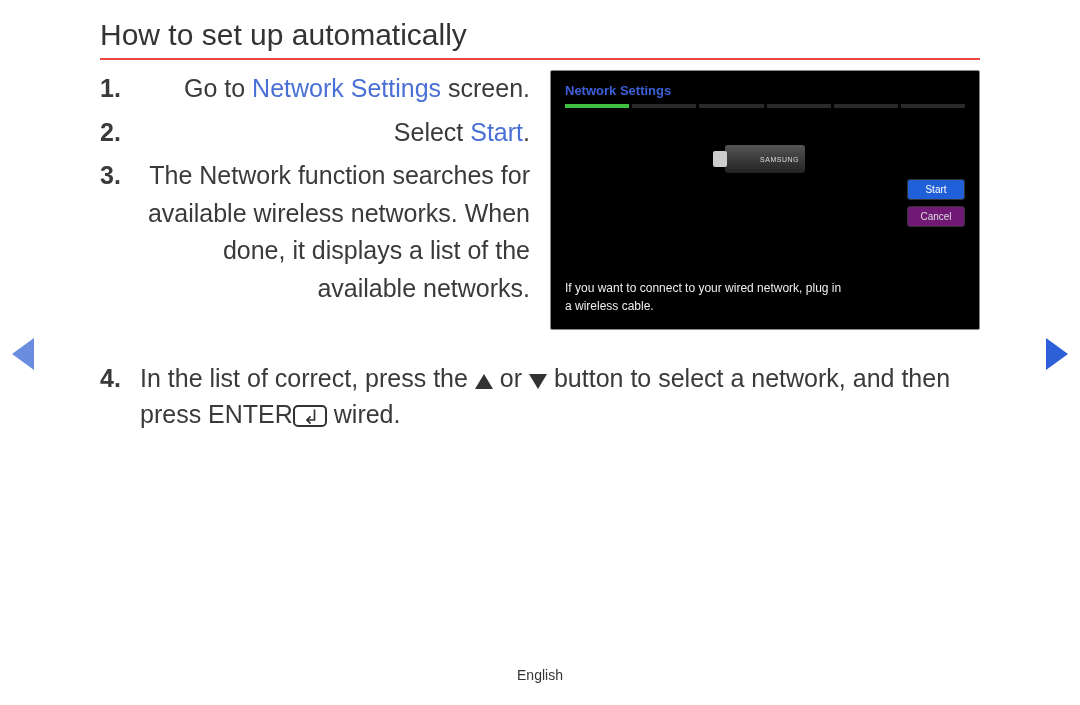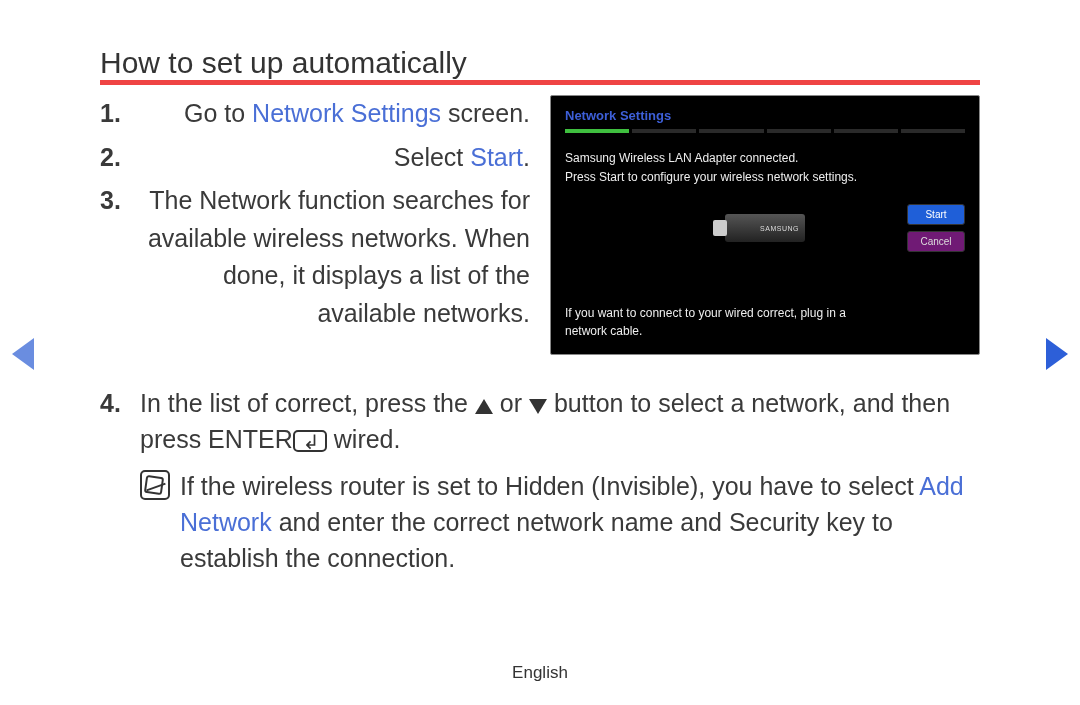--- a/index.html
+++ b/index.html
@@ -18,9 +18,9 @@
     font-size: 30px;
     font-weight: 400;
     color: #333;
-    border-bottom: 5px solid #ef4444;
+    border-bottom: 2px solid #ef4444;
+    padding-bottom: 6px;
     margin-bottom: 10px;
-    margin-top: 28px;
   }
   .top-row {
     display: flex;

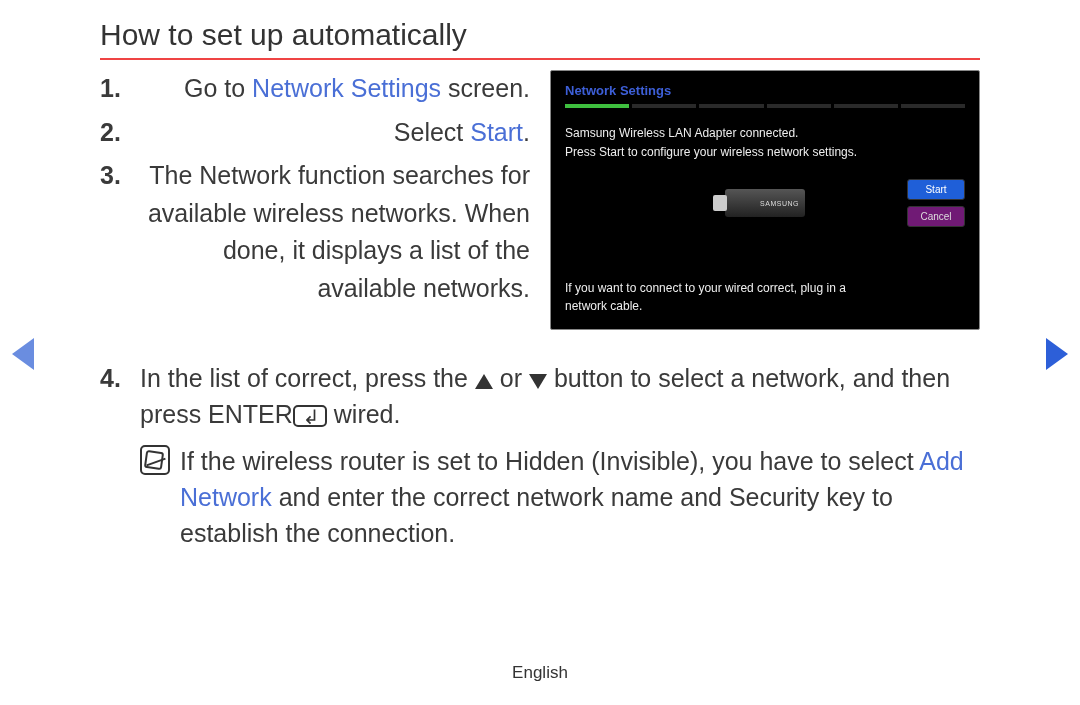--- a/index.html
+++ b/index.html
@@ -276,10 +276,6 @@
           <div class="seg"></div>
           <div class="seg"></div>
       </div>
-      <div class="panel-text">
-        <div>Samsung Wireless LAN Adapter connected.</div>
-        <div>Press Start to configure your wireless network settings.</div>
-      </div>
       <div class="adapter-row">
         <div class="adapter">
             <span class="adapter-label">SAMSUNG</span>

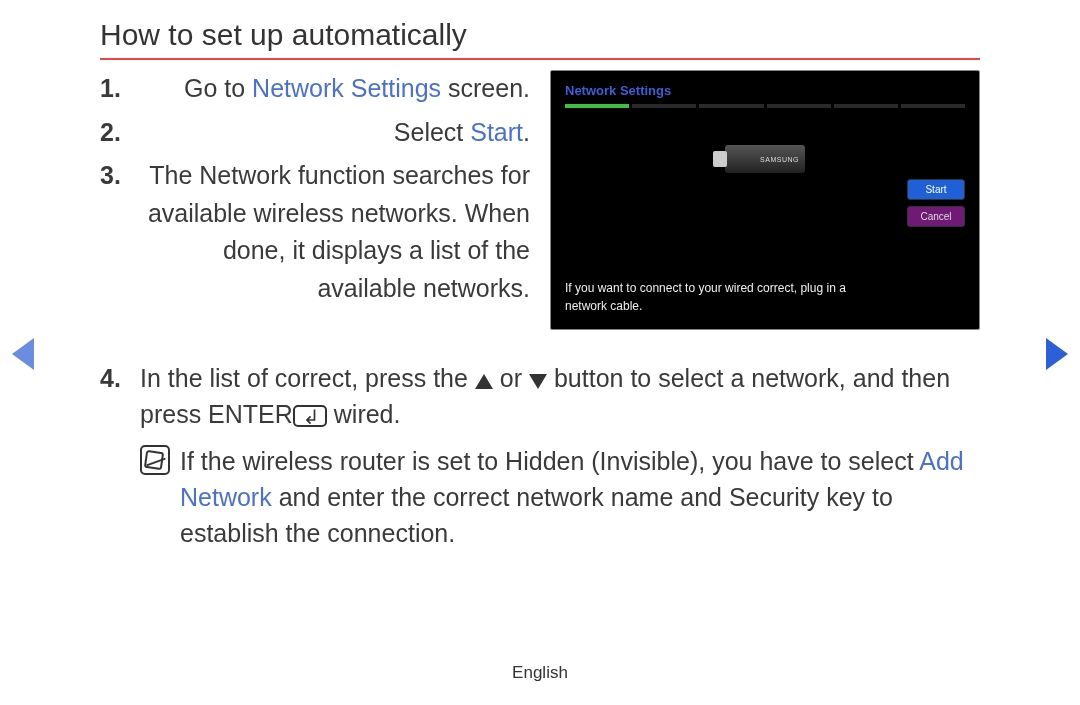--- a/index.html
+++ b/index.html
@@ -285,7 +285,7 @@
         <div class="pbtn start">Start</div>
         <div class="pbtn cancel">Cancel</div>
       </div>
-      <div class="panel-foot">If you want to connect to your wired correct, plug in a network cable.</div>
+      <div class="panel-foot">If you want to connect to your wired network, plug in a wireless cable.</div>
     </div>
   </div>
 

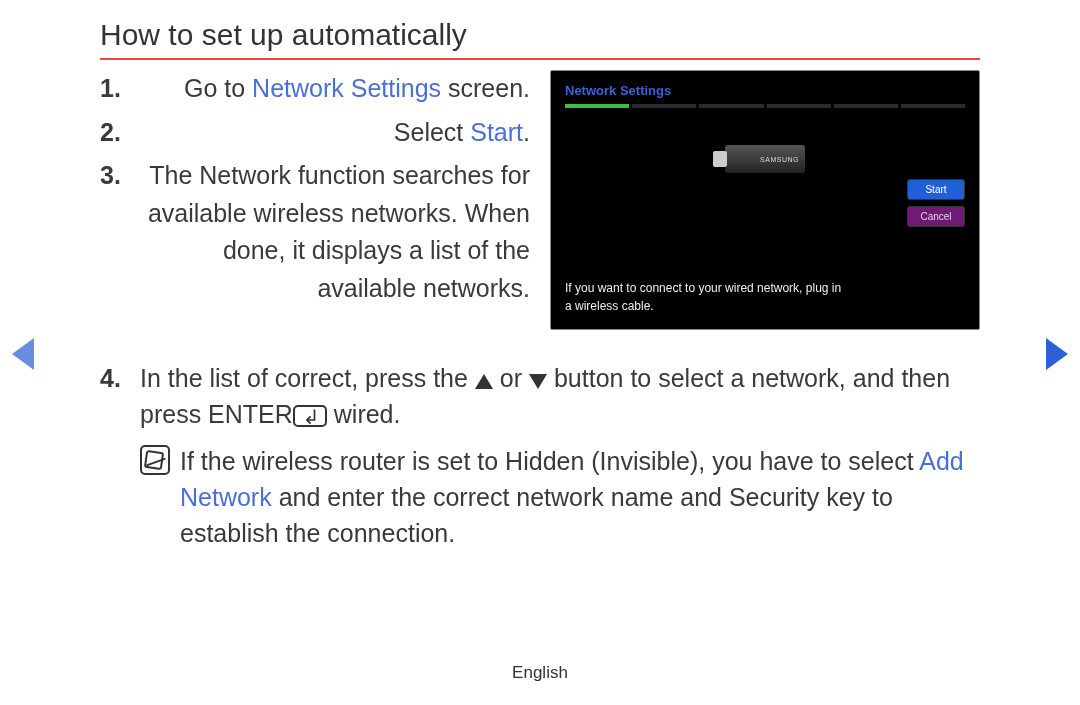--- a/index.html
+++ b/index.html
@@ -293,12 +293,6 @@
     <div class="num bold">4.</div>
     <div class="body">
       <span>In the list of correct, press the </span><span class="tri-up"></span><span> or </span><span class="tri-down"></span><span> button to select a network, and then press </span><span class="bold">ENTER</span><span class="enter-icon"></span><span> wired.</span>
-      <div class="note-row">
-        <div class="note-icon"><span class="box"></span></div>
-        <div>
-          <span>If the wireless router is set to Hidden (Invisible), you have to select </span><span class="link">Add Network</span><span> and enter the correct network name and Security key to establish the connection.</span>
-        </div>
-      </div>
     </div>
   </div>
 </div>

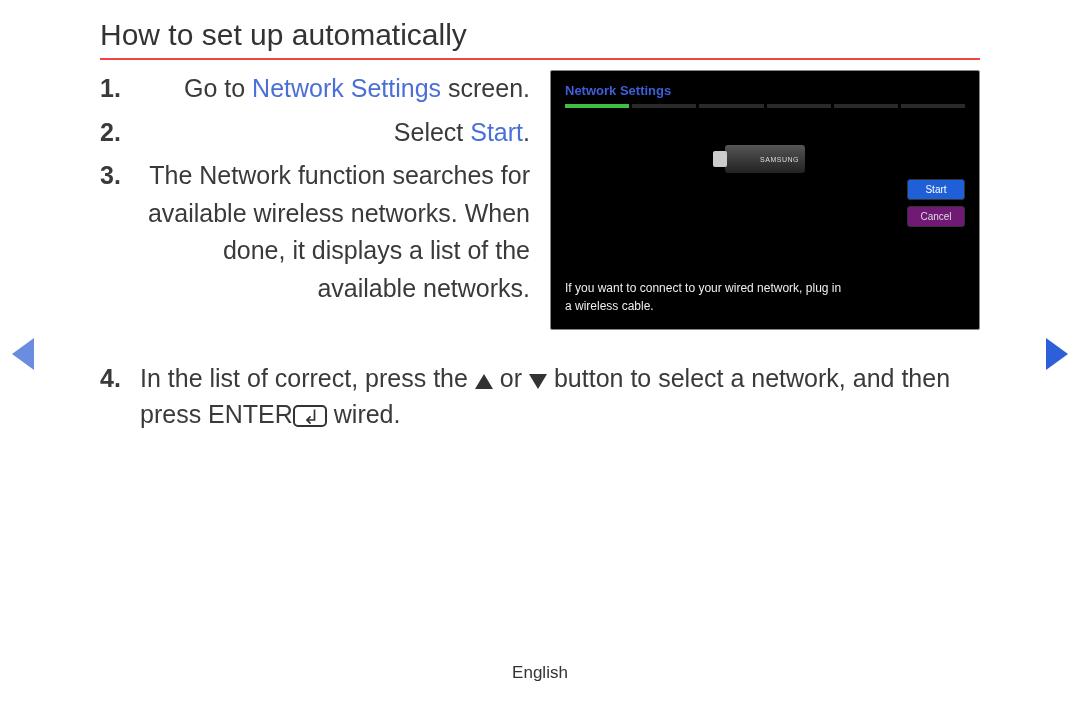--- a/index.html
+++ b/index.html
@@ -231,7 +231,7 @@
     bottom:22px;
     left:0; right:0;
     text-align:center;
-    font-size:17px;
+    font-size:14px;
     color:#333;
   }
 </style>

